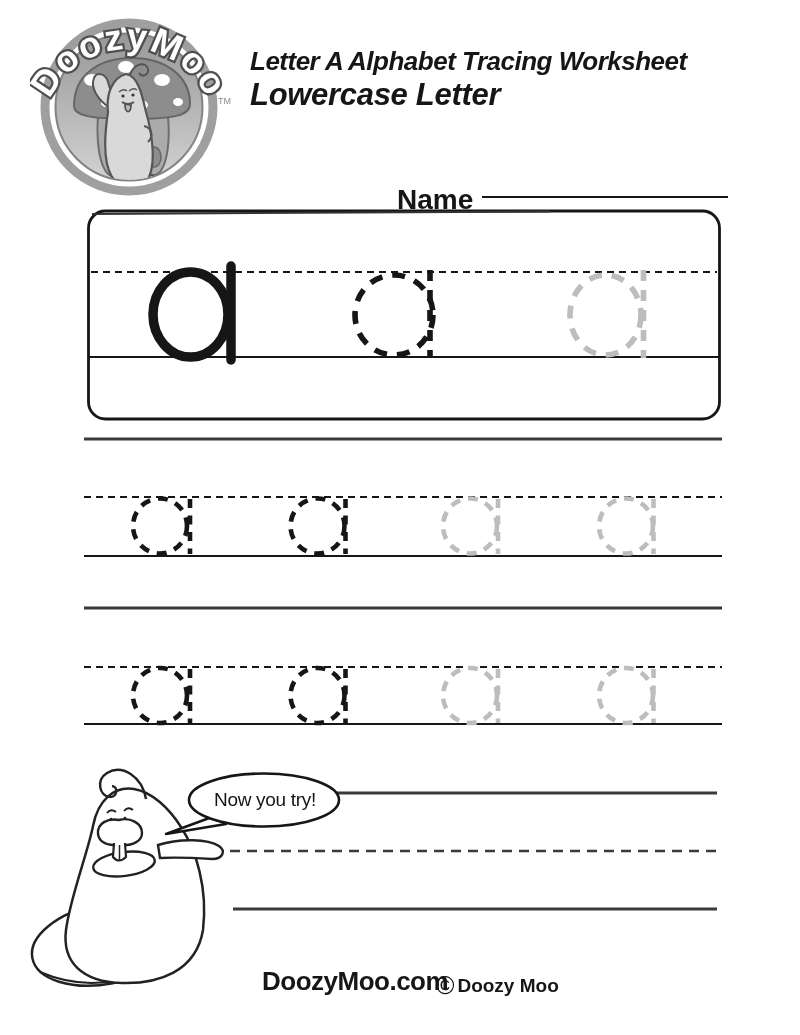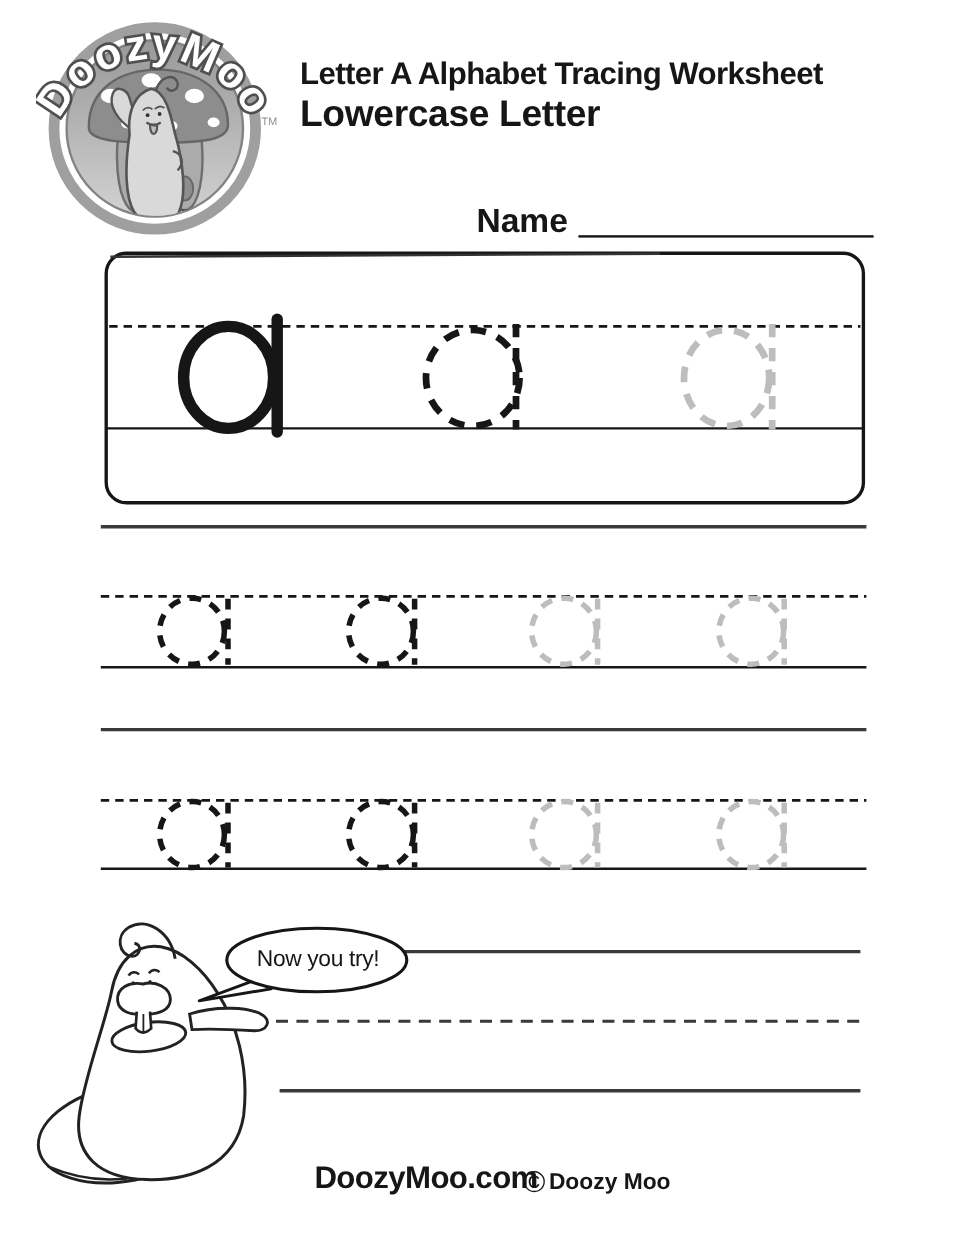--- a/index.html
+++ b/index.html
@@ -8,7 +8,7 @@
     font-family:"Liberation Sans",sans-serif;color:#161616;overflow:hidden;
   }
   .abs{position:absolute;}
-  .title-block{left:250px;top:44px;line-height:34px;}
+  .title-block{left:250px;top:44px;line-height:34px;font-style:italic;}
   .title{font-size:26px;font-weight:bold;letter-spacing:-0.5px;white-space:nowrap;}
   .subtitle{font-size:31px;font-weight:bold;letter-spacing:-0.3px;}
   .name-label{left:397px;top:168px;font-size:28px;font-weight:bold;}

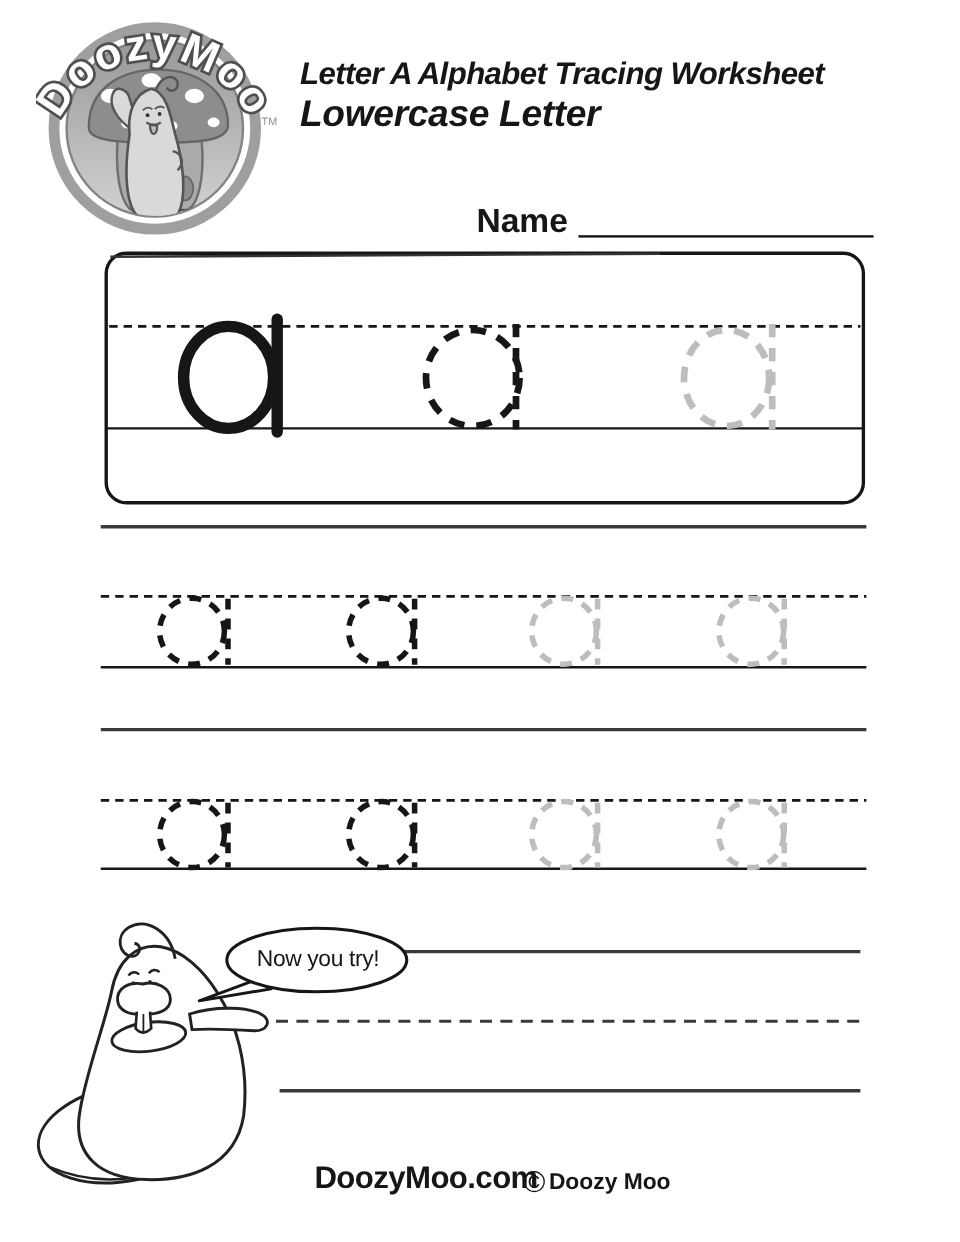--- a/index.html
+++ b/index.html
@@ -11,7 +11,7 @@
   .title-block{left:250px;top:44px;line-height:34px;font-style:italic;}
   .title{font-size:26px;font-weight:bold;letter-spacing:-0.5px;white-space:nowrap;}
   .subtitle{font-size:31px;font-weight:bold;letter-spacing:-0.3px;}
-  .name-label{left:397px;top:168px;font-size:28px;font-weight:bold;}
+  .name-label{left:397px;top:184px;font-size:28px;font-weight:bold;}
   .name-line{left:482px;top:196px;width:246px;height:0;border-top:2.5px solid #161616;}
   .bubble-text{left:201px;top:789px;width:128px;text-align:center;font-size:19px;font-weight:normal;letter-spacing:-0.3px;}
   .footer-site{left:262px;top:966px;font-size:26px;font-weight:bold;letter-spacing:-0.5px;}

